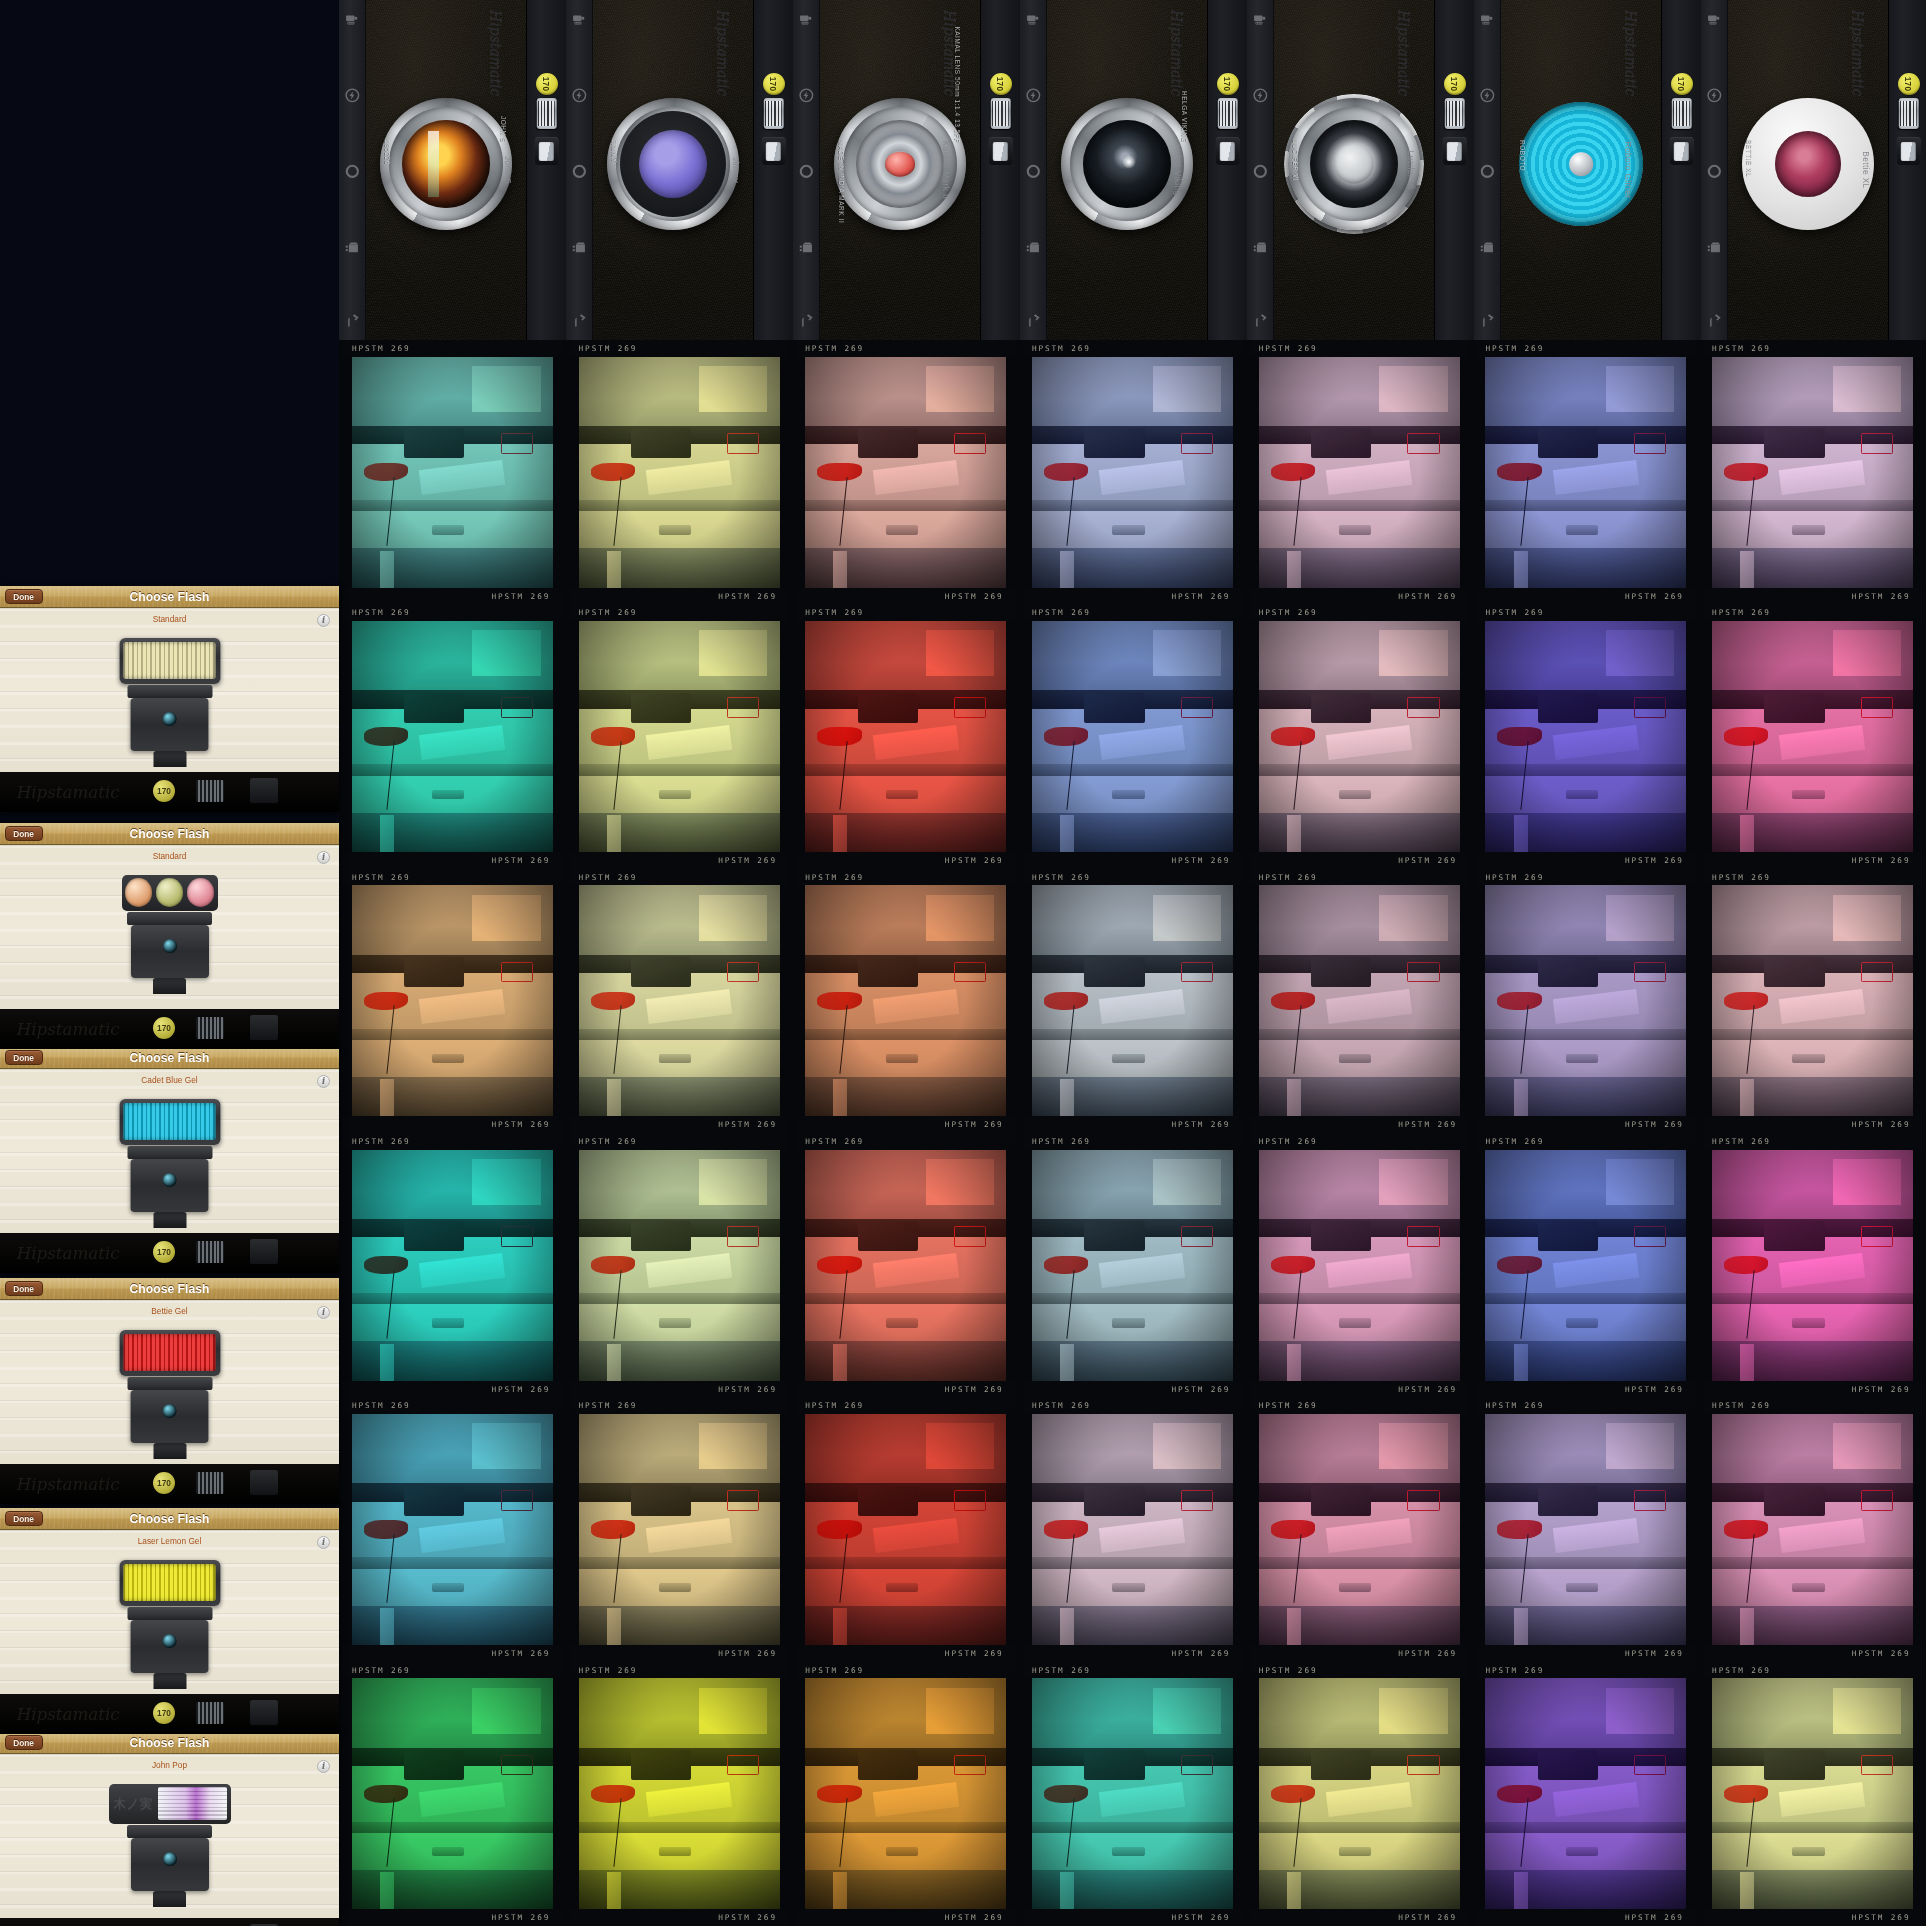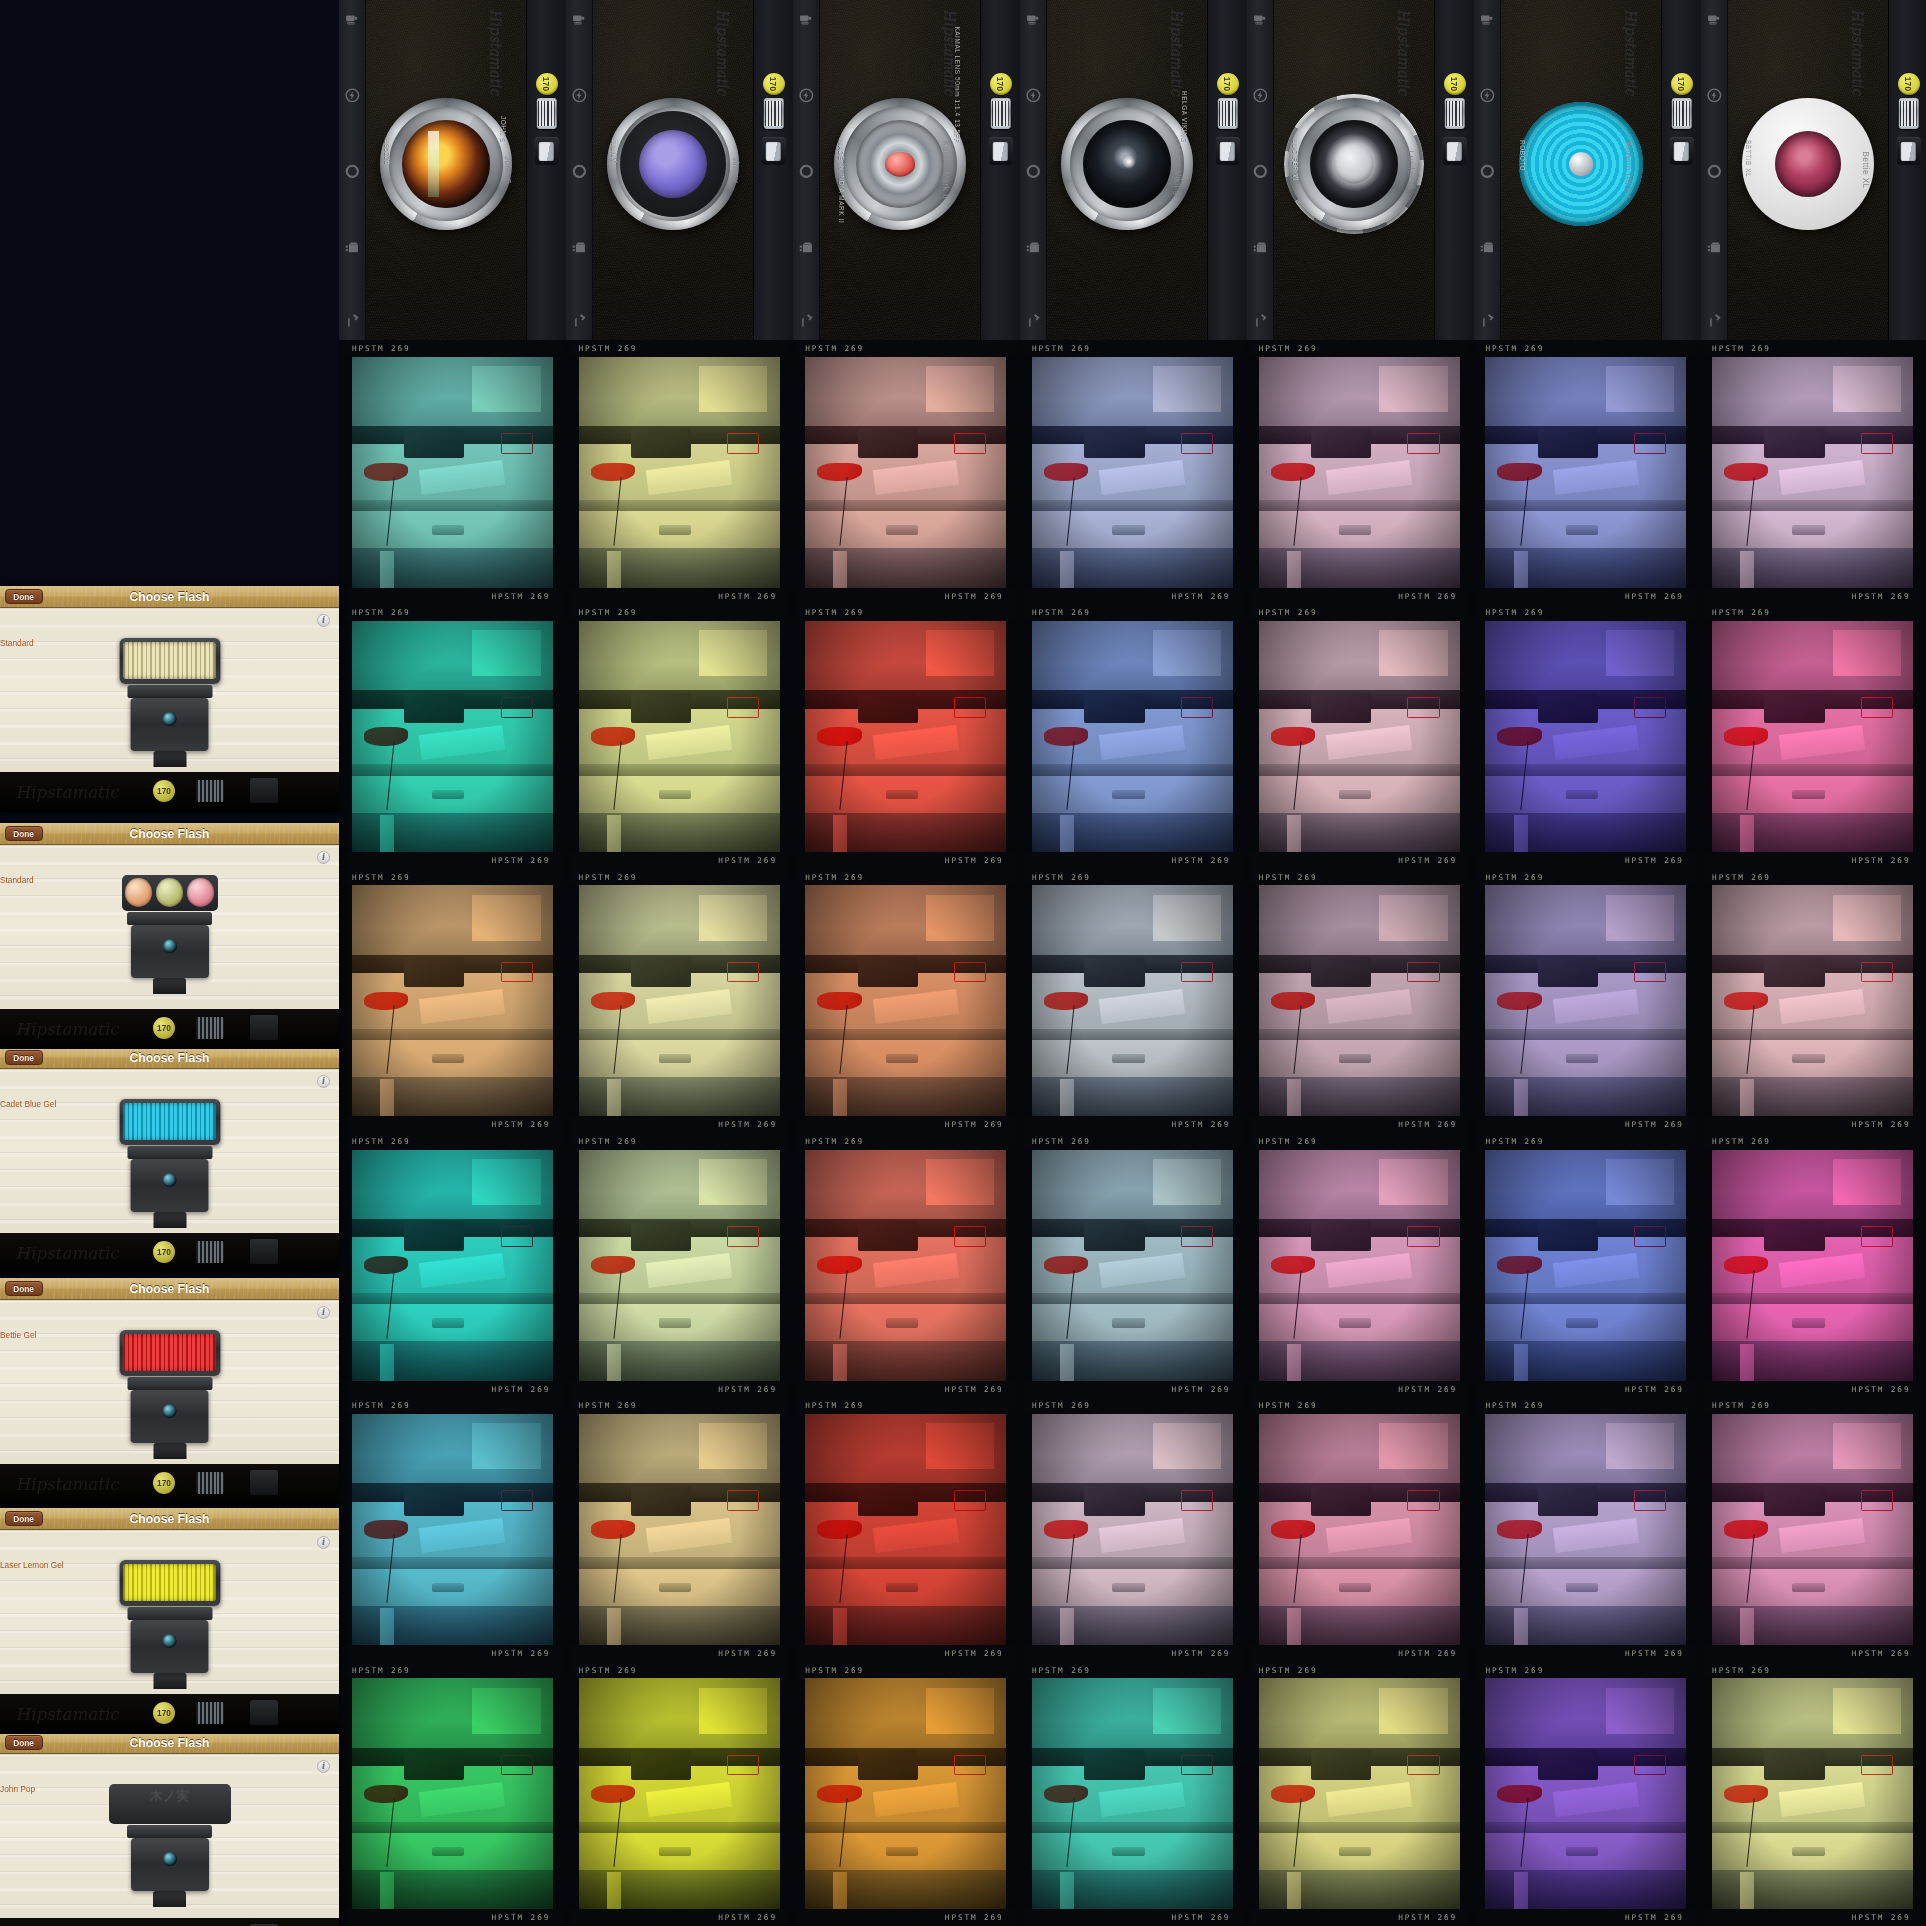--- a/index.html
+++ b/index.html
@@ -186,8 +186,8 @@
     background:linear-gradient(180deg,#e9e3d2 0%,#efe9da 40%,#e2dccb 100%); }
   .fp-body::before{content:"";position:absolute;inset:0;
     background:repeating-linear-gradient(180deg, rgba(0,0,0,.06) 0 0.6px, rgba(255,255,255,.28) 0.6px 3.2px, rgba(0,0,0,0) 3.2px 16.7px);}
-  .fp-name { position:absolute; left:0; right:0; top:6.4px; text-align:left; z-index:3;
-    font-size:8.3px; color:#a8521c;margin-top:24px; }
+  .fp-name { position:absolute; left:0; right:0; top:6.4px; text-align:center; z-index:3;
+    font-size:8.3px; color:#a8521c; }
   .fp-info { position:absolute; right:9px; top:5.8px; z-index:3; width:13px; height:13px; border-radius:50%;
     background:linear-gradient(180deg,#fafafa,#cfcfcf); border:0.6px solid #b0b0b0;
     display:flex;align-items:center;justify-content:center; font-family:"DejaVu Serif",serif;

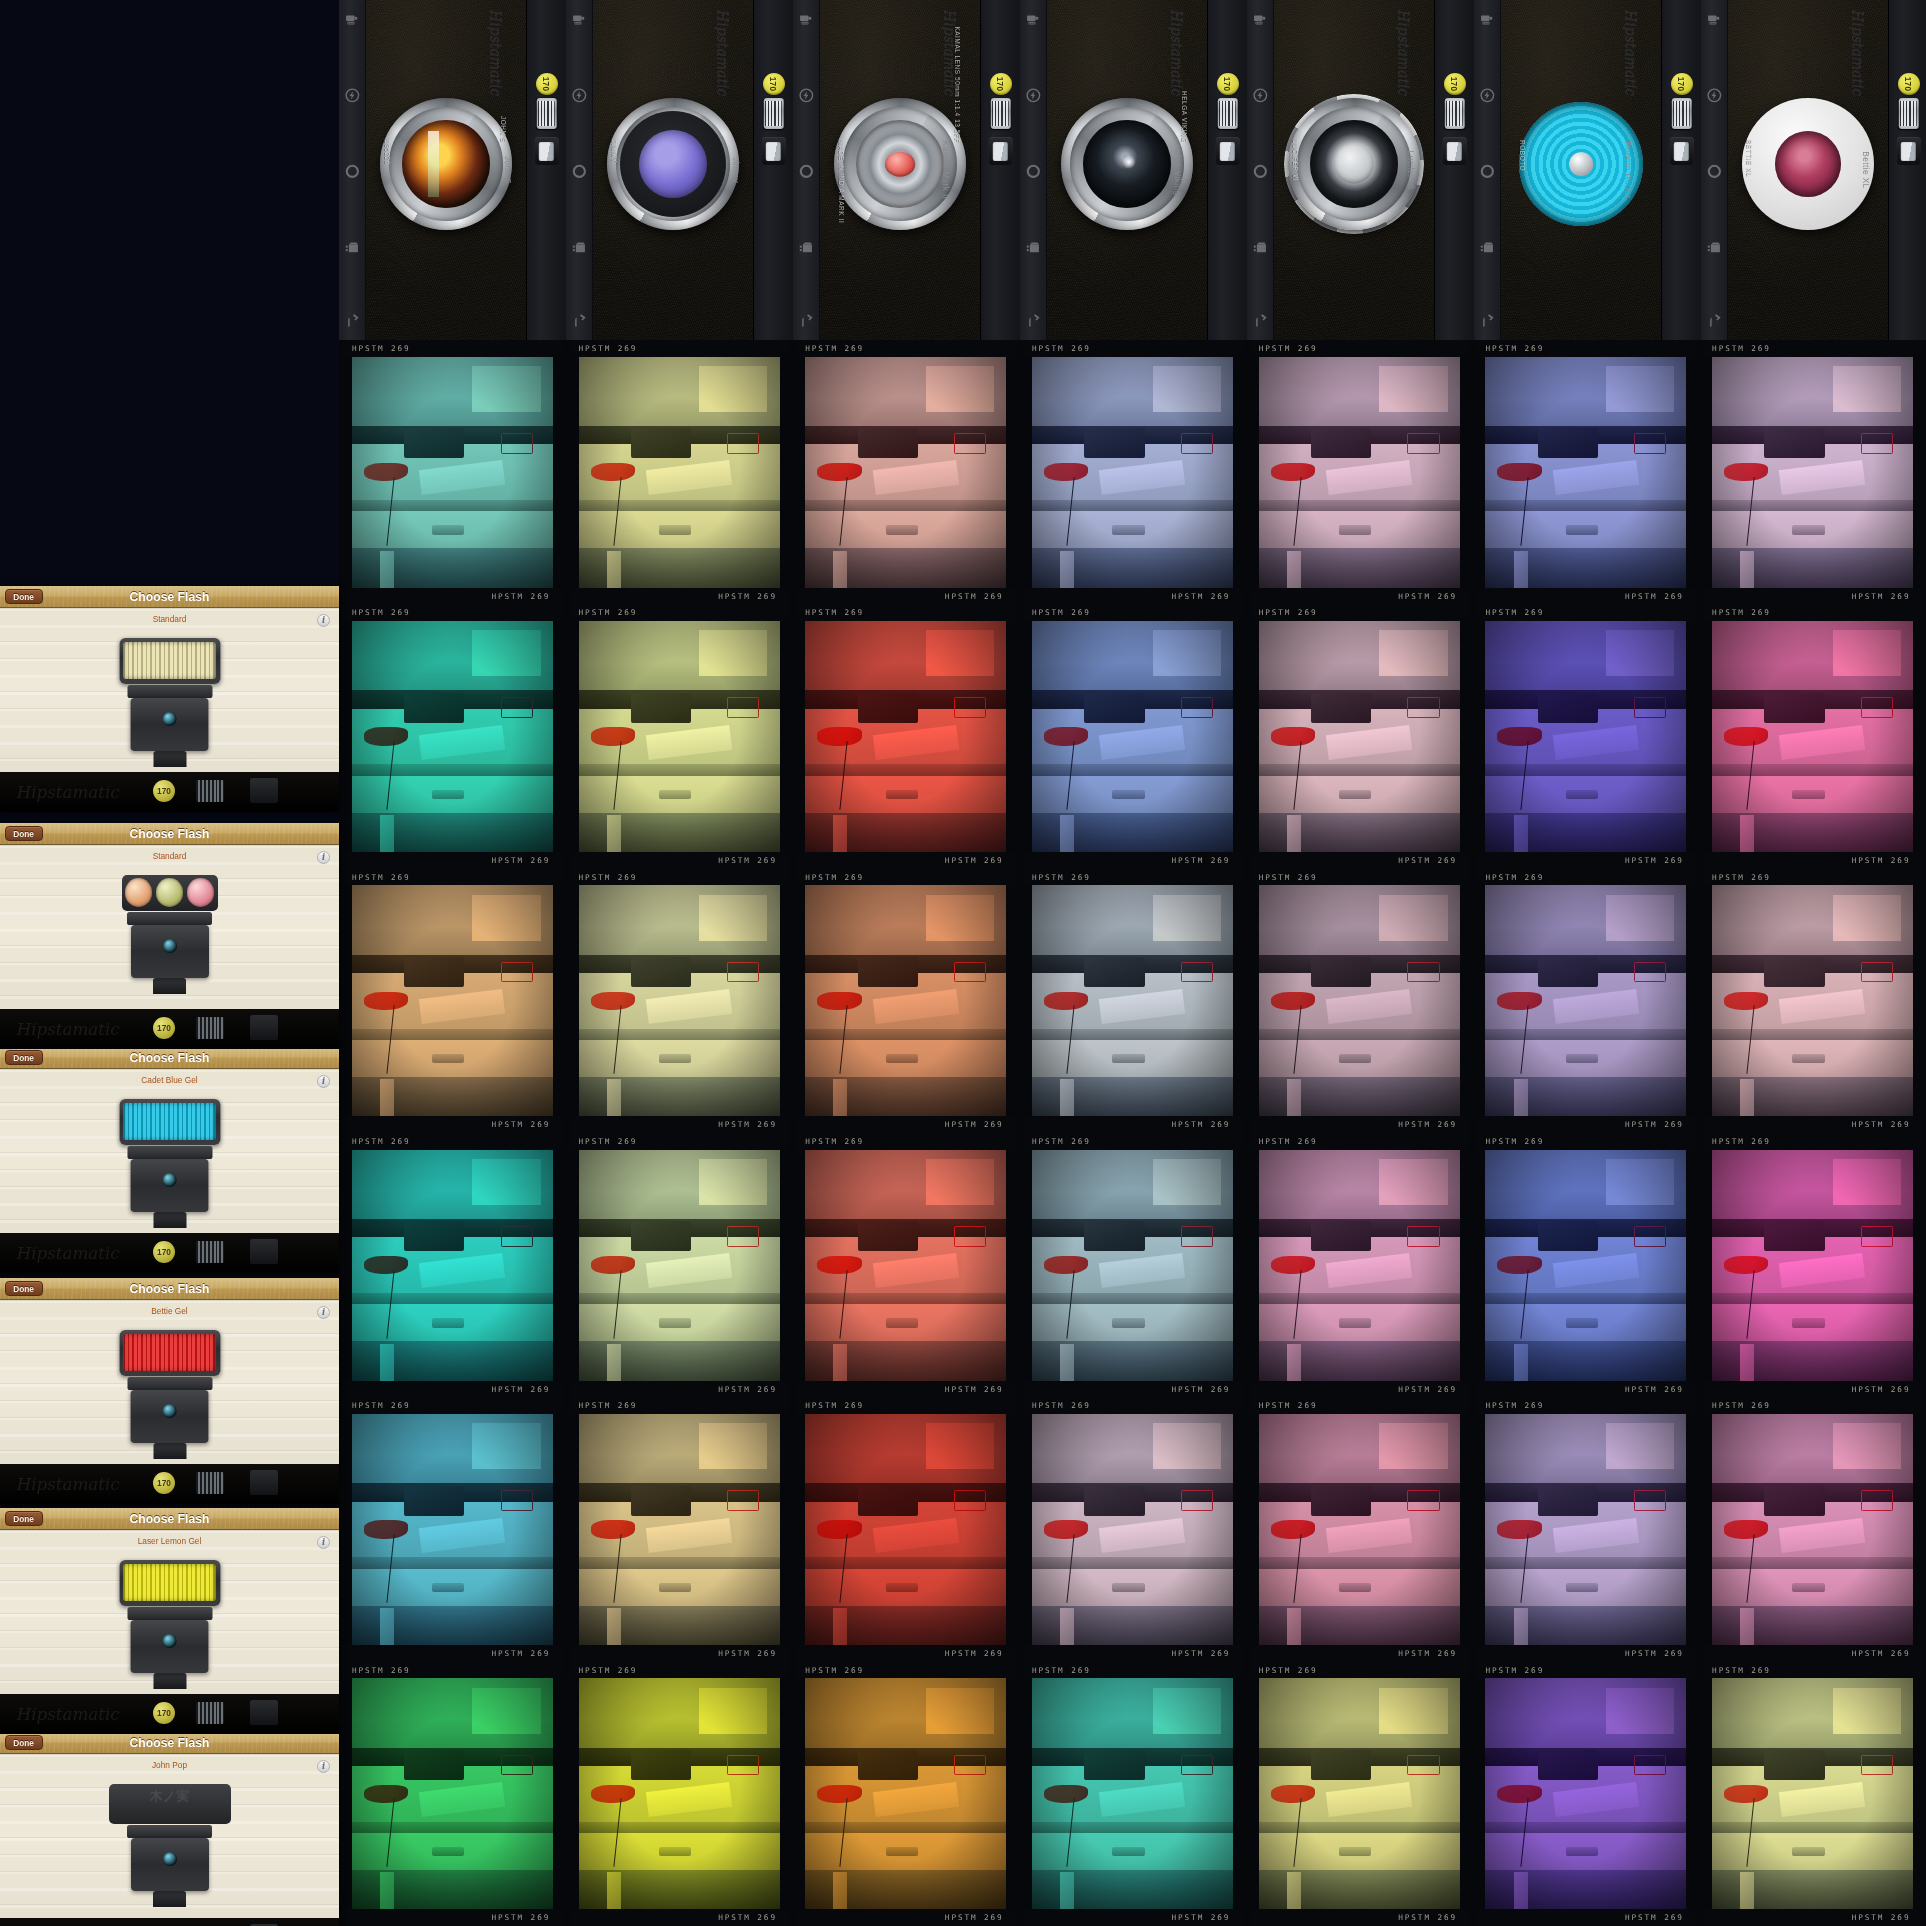--- a/index.html
+++ b/index.html
@@ -225,7 +225,7 @@
     background:linear-gradient(180deg,#3b3d40,#202225);}
   .fu-tri i{flex:1;border-radius:50%;display:block;box-shadow:inset 0 0 3.2px rgba(0,0,0,.55);}
   .fu-wide{ width:122px;height:40px;border-radius:5.1px;padding:3.9px;display:flex;align-items:center;gap:5.1px;
-    background:linear-gradient(180deg,#3e4043,#222426);flex-direction:column;}
+    background:linear-gradient(180deg,#3e4043,#222426);}
   .fu-wide .kanji{flex:0 0 41px;text-align:center;font-size:13px;color:#4a4c4f;
     text-shadow:0 0.6px 0 rgba(255,255,255,.08);}
   .fu-wide .tube{flex:1;height:100%;border-radius:1.9px;position:relative;overflow:hidden;

